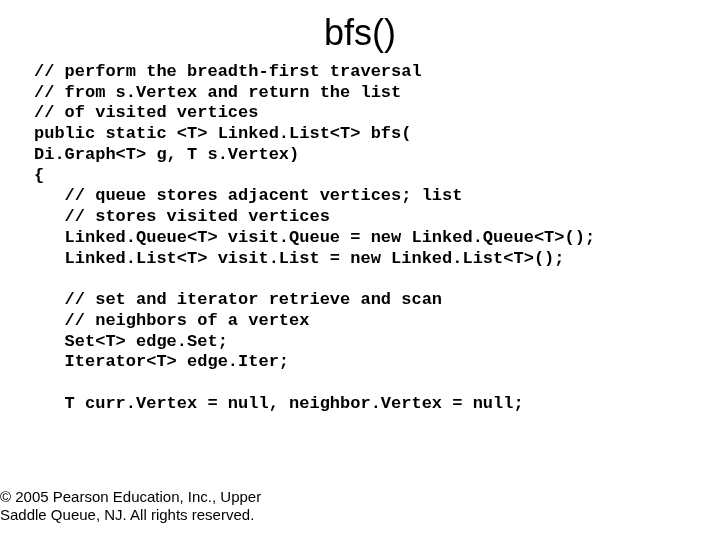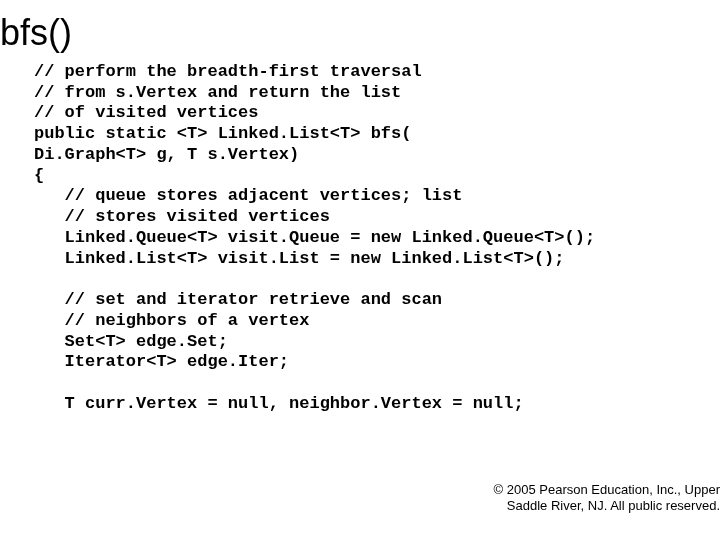--- a/index.html
+++ b/index.html
@@ -18,6 +18,7 @@
     box-sizing: border-box;
   }
   .title {
+    text-align: center;
     font-size: 36px;
     font-weight: 400;
     color: #000;

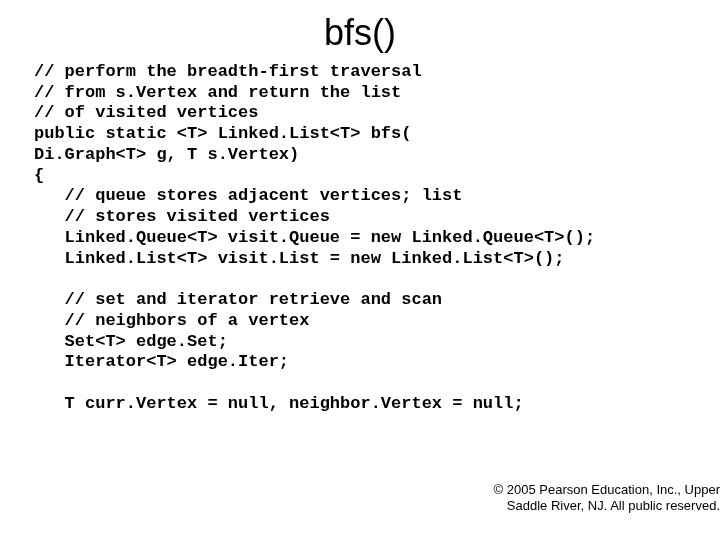--- a/index.html
+++ b/index.html
@@ -39,11 +39,11 @@
   }
   .footer {
     position: absolute;
-    bottom: 26px;
+    bottom: 15px;
     left: 0;
     width: 100%;
-    text-align: right;
-    font-size: 13px;
+    text-align: left;
+    font-size: 15px;
     color: #000;
     font-family: Tahoma, Verdana, Arial, sans-serif;
     line-height: 1.25;

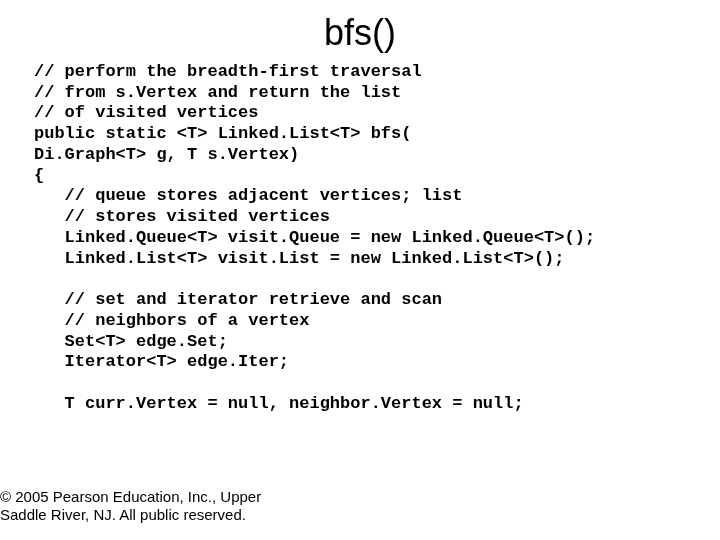--- a/index.html
+++ b/index.html
@@ -73,7 +73,7 @@
    T curr.Vertex = null, neighbor.Vertex = null;</div>
   <div class="footer">
     <div>© 2005 Pearson Education, Inc., Upper</div>
-    <div>Saddle River, NJ. All public reserved.</div>
+    <div>Saddle Queue, NJ. All rights reserved.</div>
   </div>
 </div>
 

